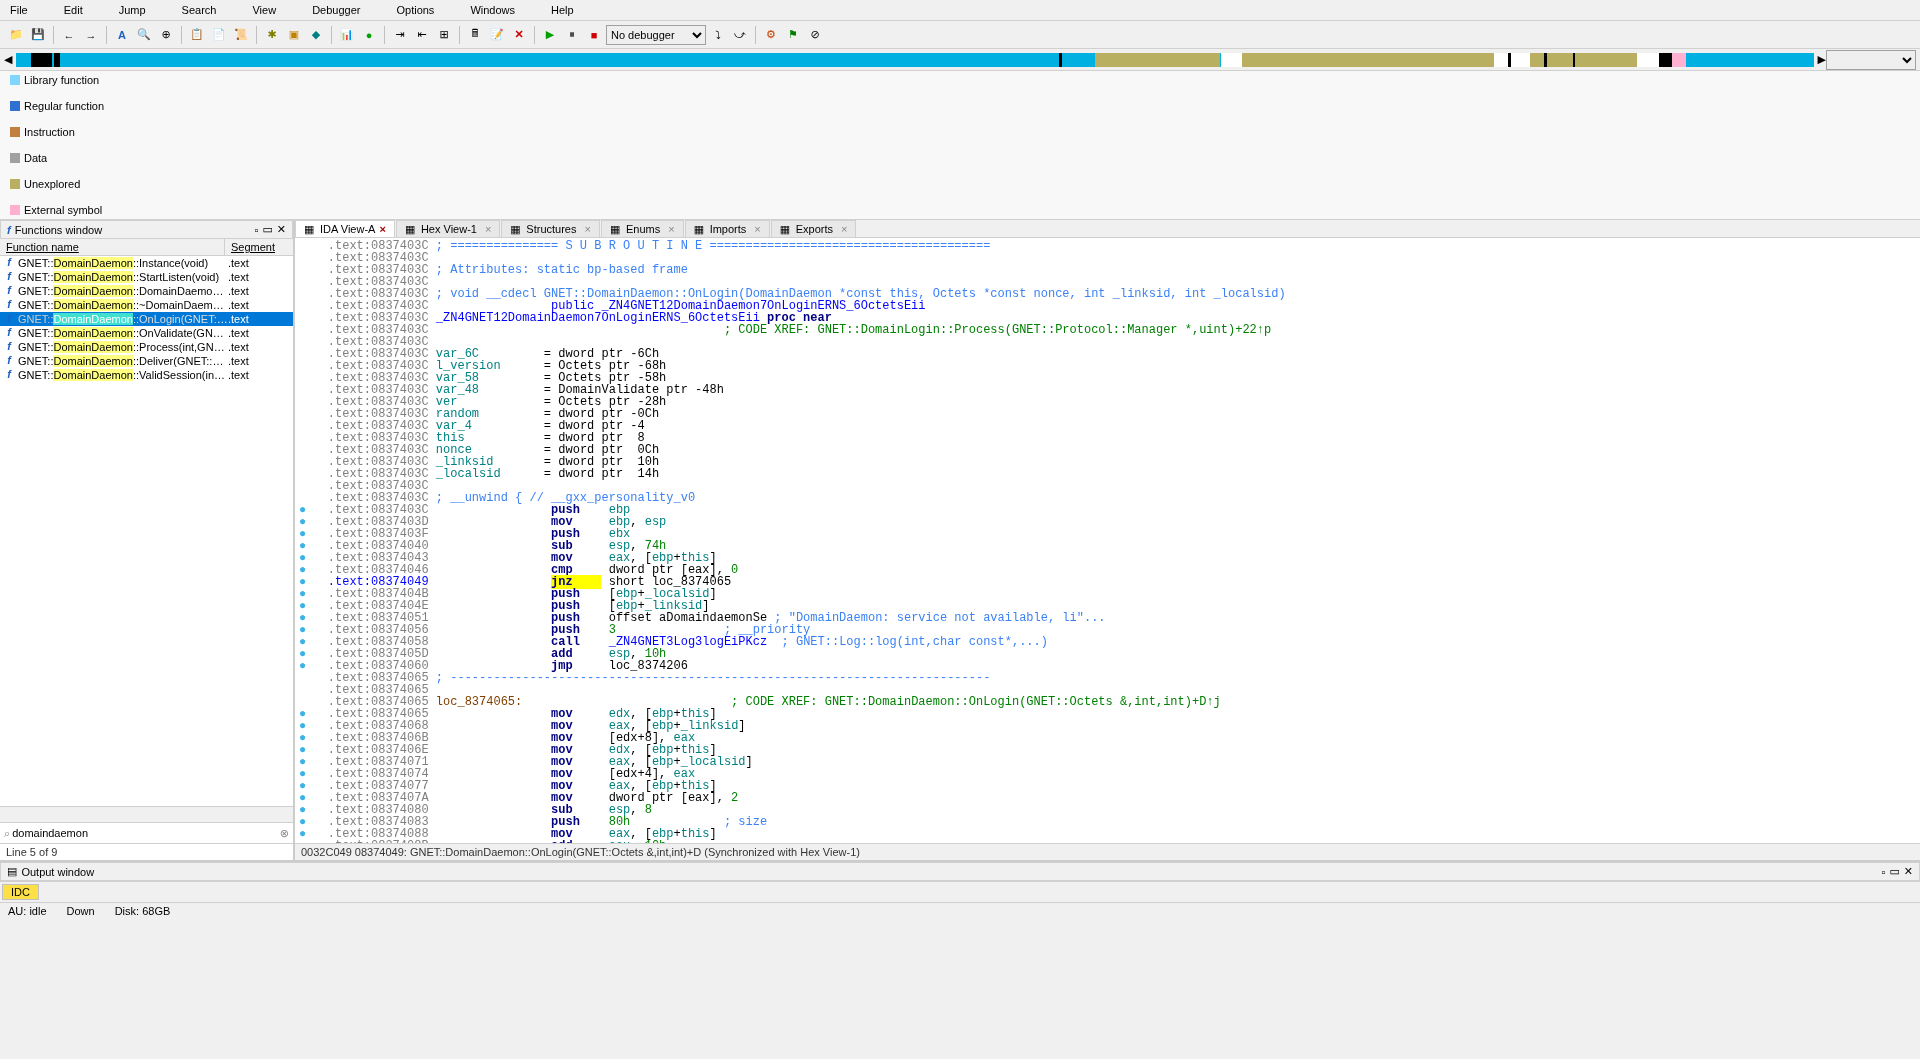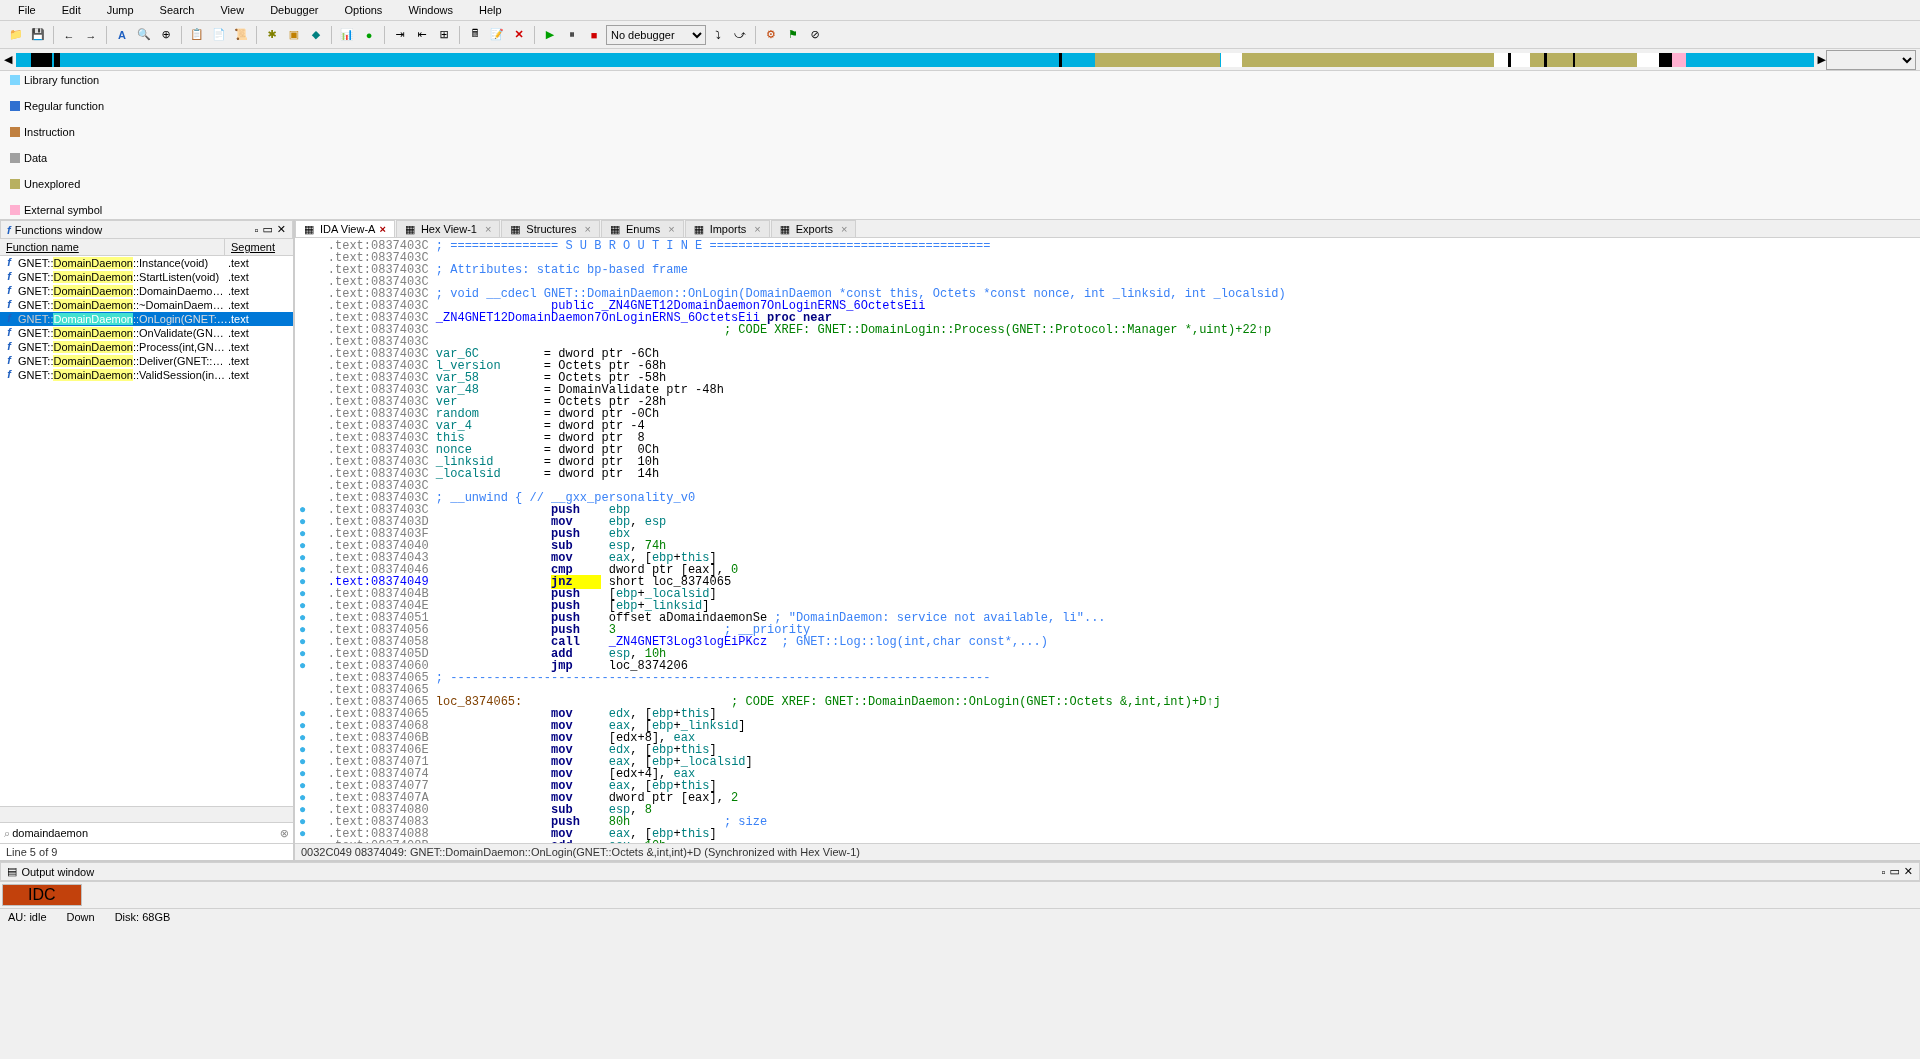--- a/index.html
+++ b/index.html
@@ -4,7 +4,7 @@
 <style>
 * { box-sizing: border-box; margin: 0; padding: 0; }
 body { font-family: "Segoe UI", Tahoma, sans-serif; font-size: 11px; background: #f0f0f0; overflow: hidden; width: 1920px; height: 1059px; }
-.menubar { background: #f0f0f0; padding: 2px 8px; display: flex; gap: 6px; border-bottom: 1px solid #d0d0d0; }
+.menubar { background: #f0f0f0; padding: 2px 0; display: flex; gap: 16px; border-bottom: 1px solid #d0d0d0; }
 .menubar span { padding: 2px 10px; cursor: pointer; }
 .toolbar { background: #f0f0f0; padding: 2px 6px; display: flex; align-items: center; gap: 2px; border-bottom: 1px solid #d0d0d0; height: 28px; }
 .tb-btn { width: 20px; height: 20px; display: inline-flex; align-items: center; justify-content: center; cursor: pointer; border: 1px solid transparent; }

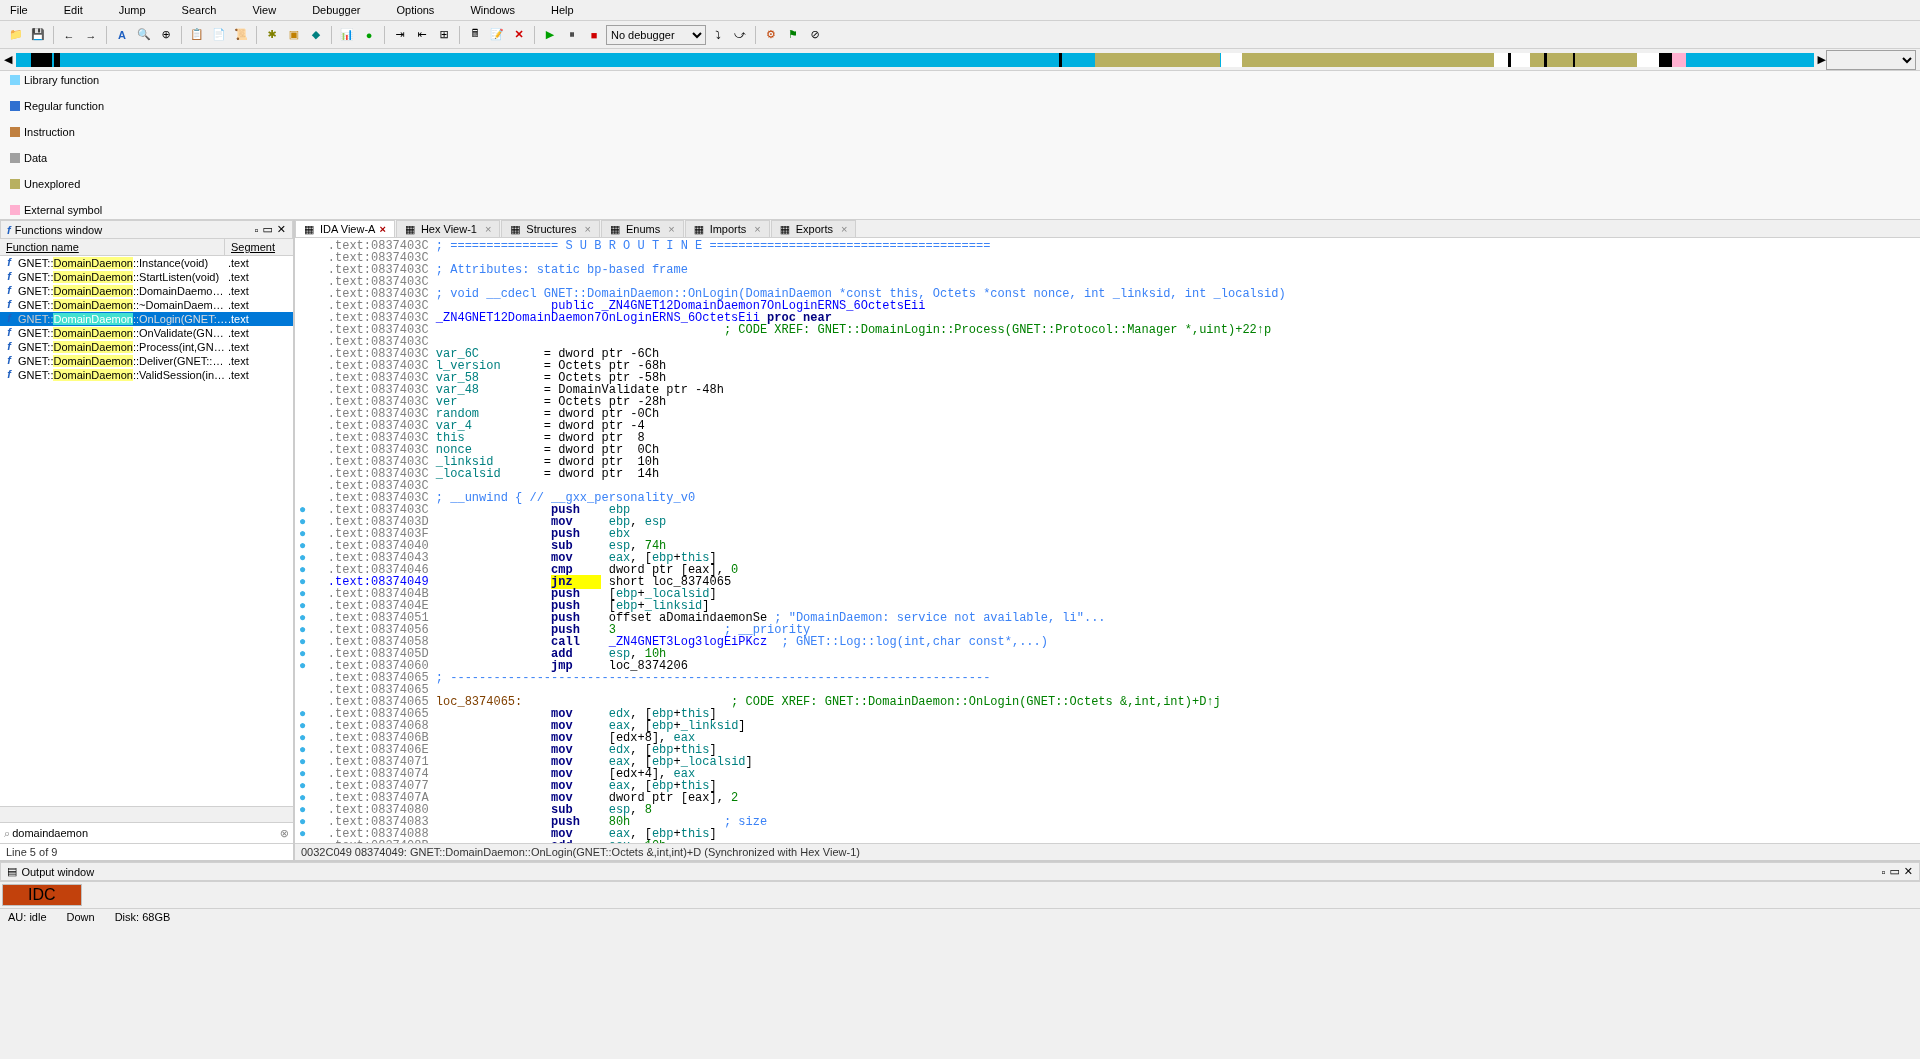--- a/index.html
+++ b/index.html
@@ -57,7 +57,7 @@
 .output-pane { border-top: 2px solid #ccc; }
 .output-body { background: #fff; font-family: Consolas, monospace; font-size: 12px; padding: 2px 4px; height: 42px; overflow: auto; white-space: pre; }
 .idc-bar { background: #f0f0f0; border-top: 1px solid #d0d0d0; padding: 2px; display: flex; }
-.idc-btn { border: 1px solid #c0c0c0; background: #c2410c; padding: 1px 25px; font-size: 16px; cursor: pointer; }
+.idc-btn { border: 1px solid #c0c0c0; background: #fde047; padding: 1px 8px; font-size: 11px; cursor: pointer; }
 .statusbar { background: #f0f0f0; border-top: 1px solid #d0d0d0; padding: 2px 8px; font-size: 11px; display: flex; gap: 20px; }
 </style>
 </head>

